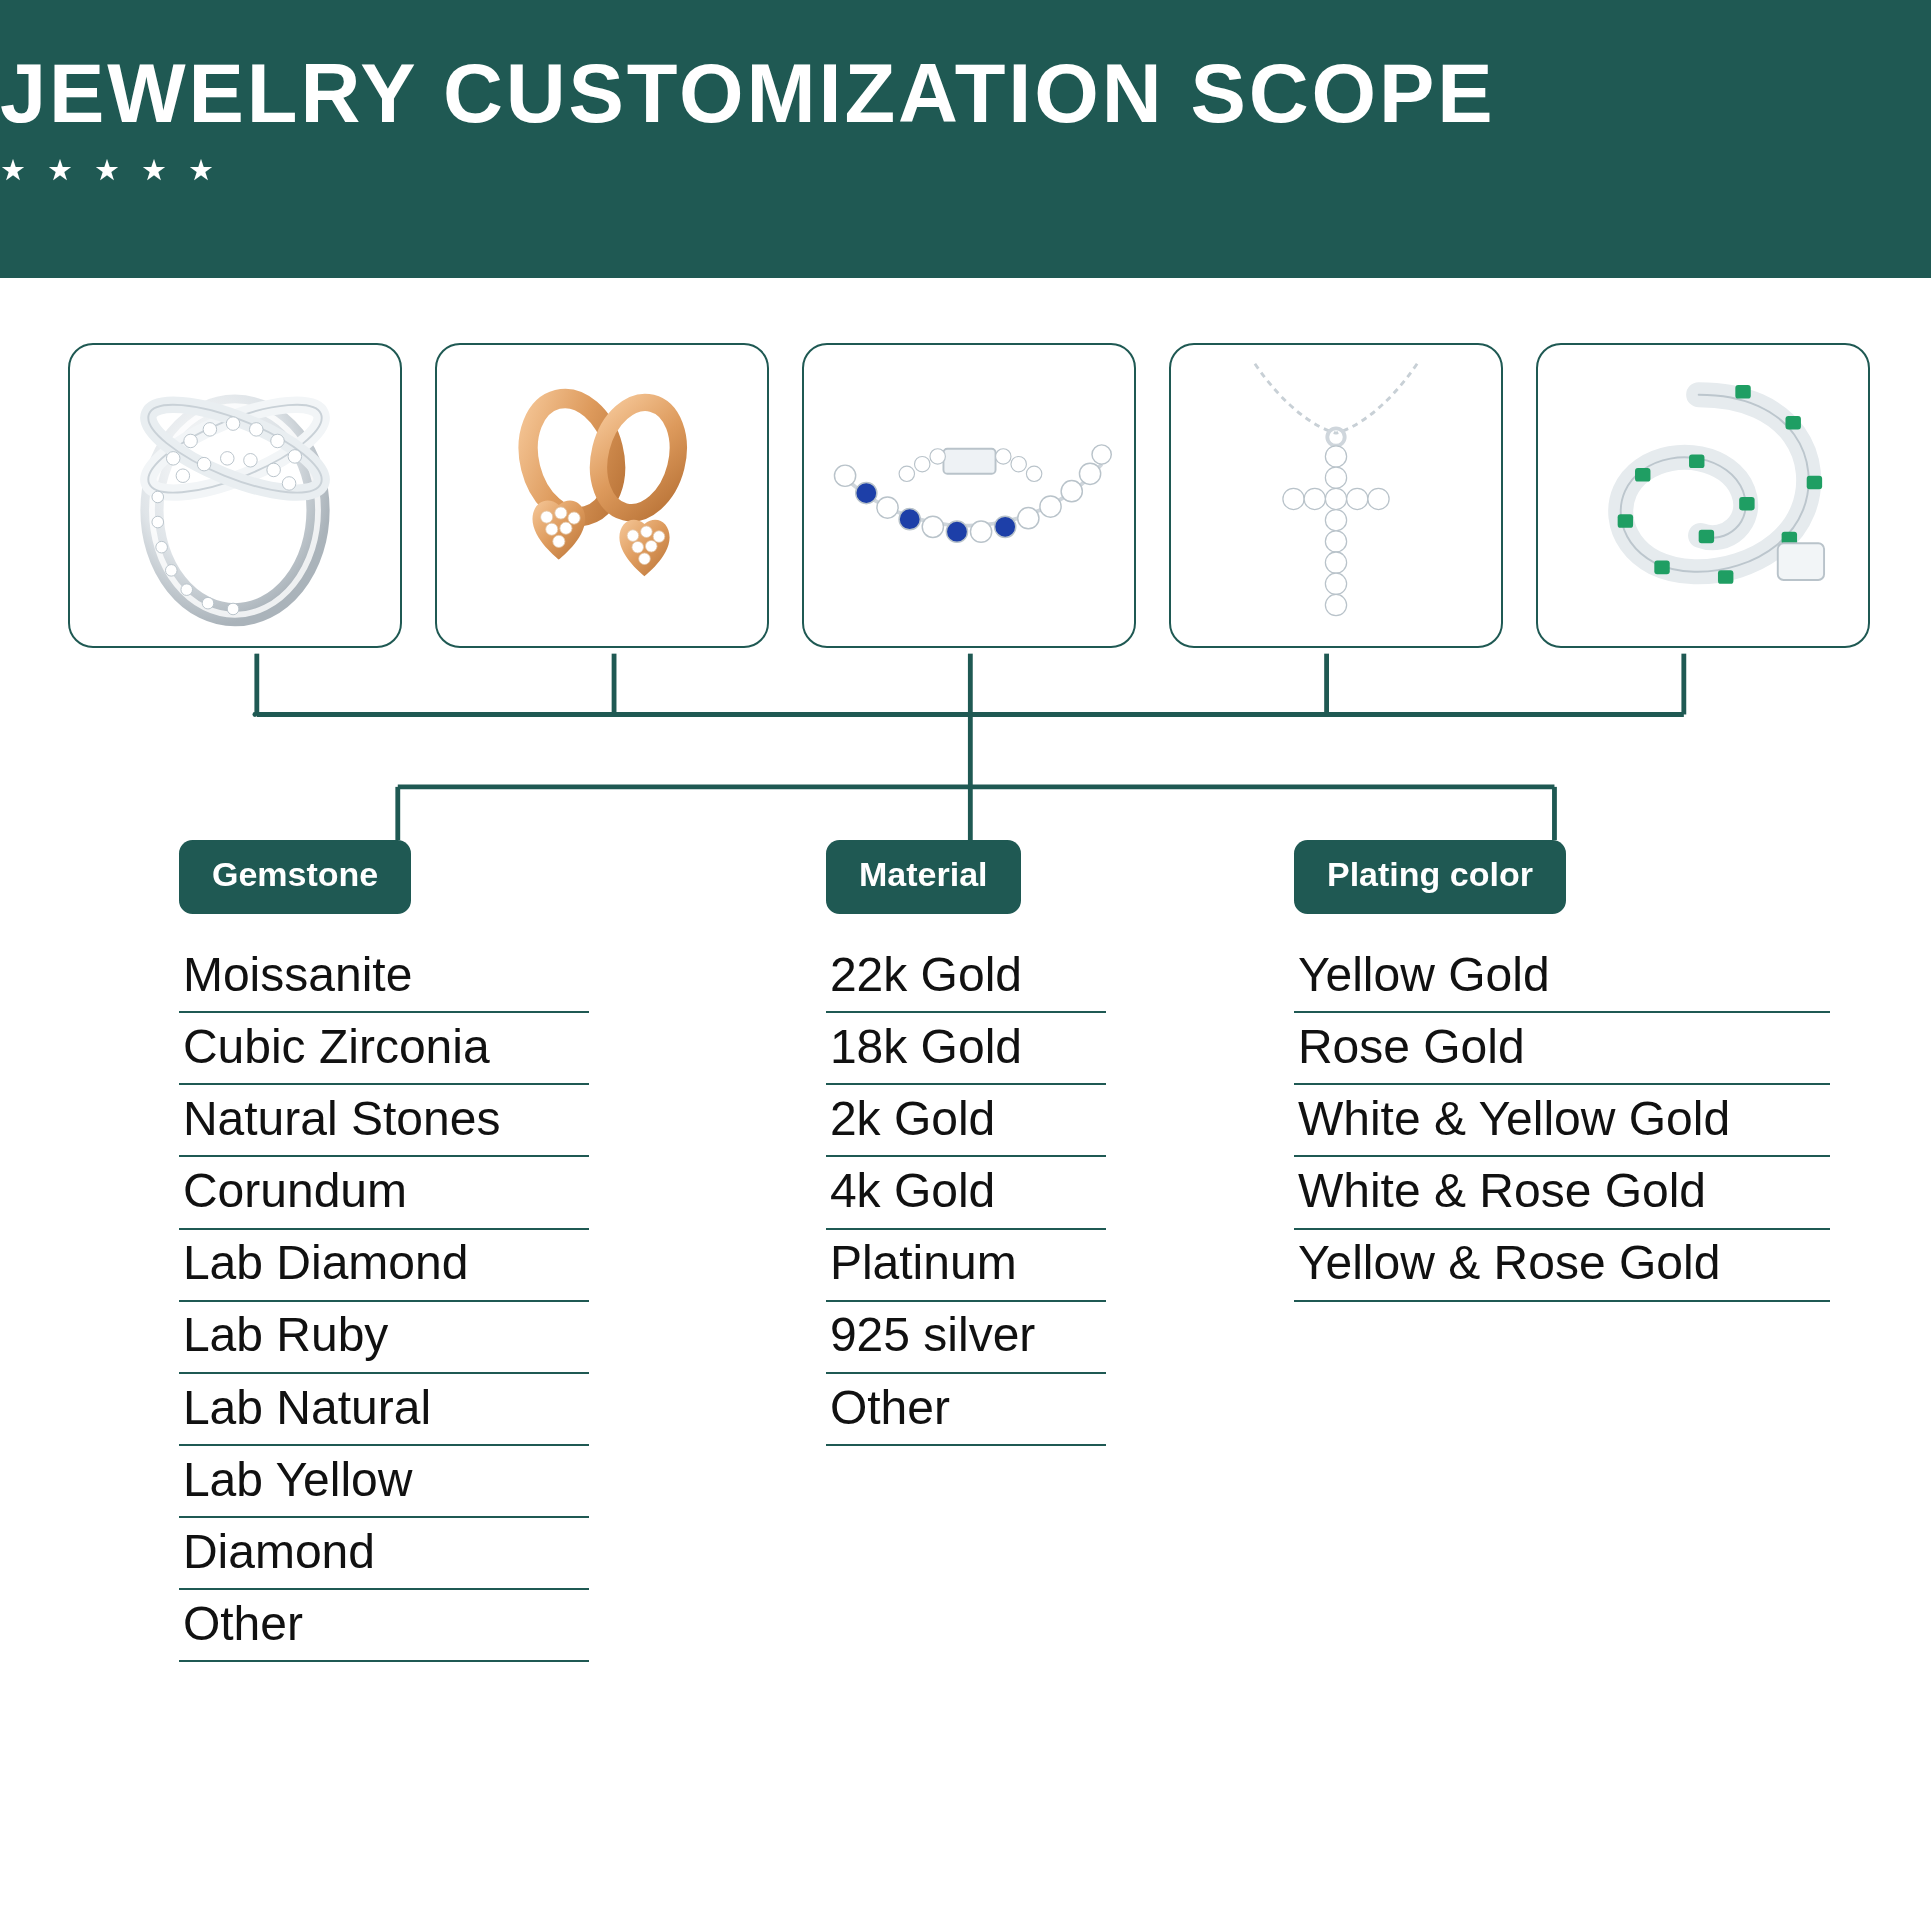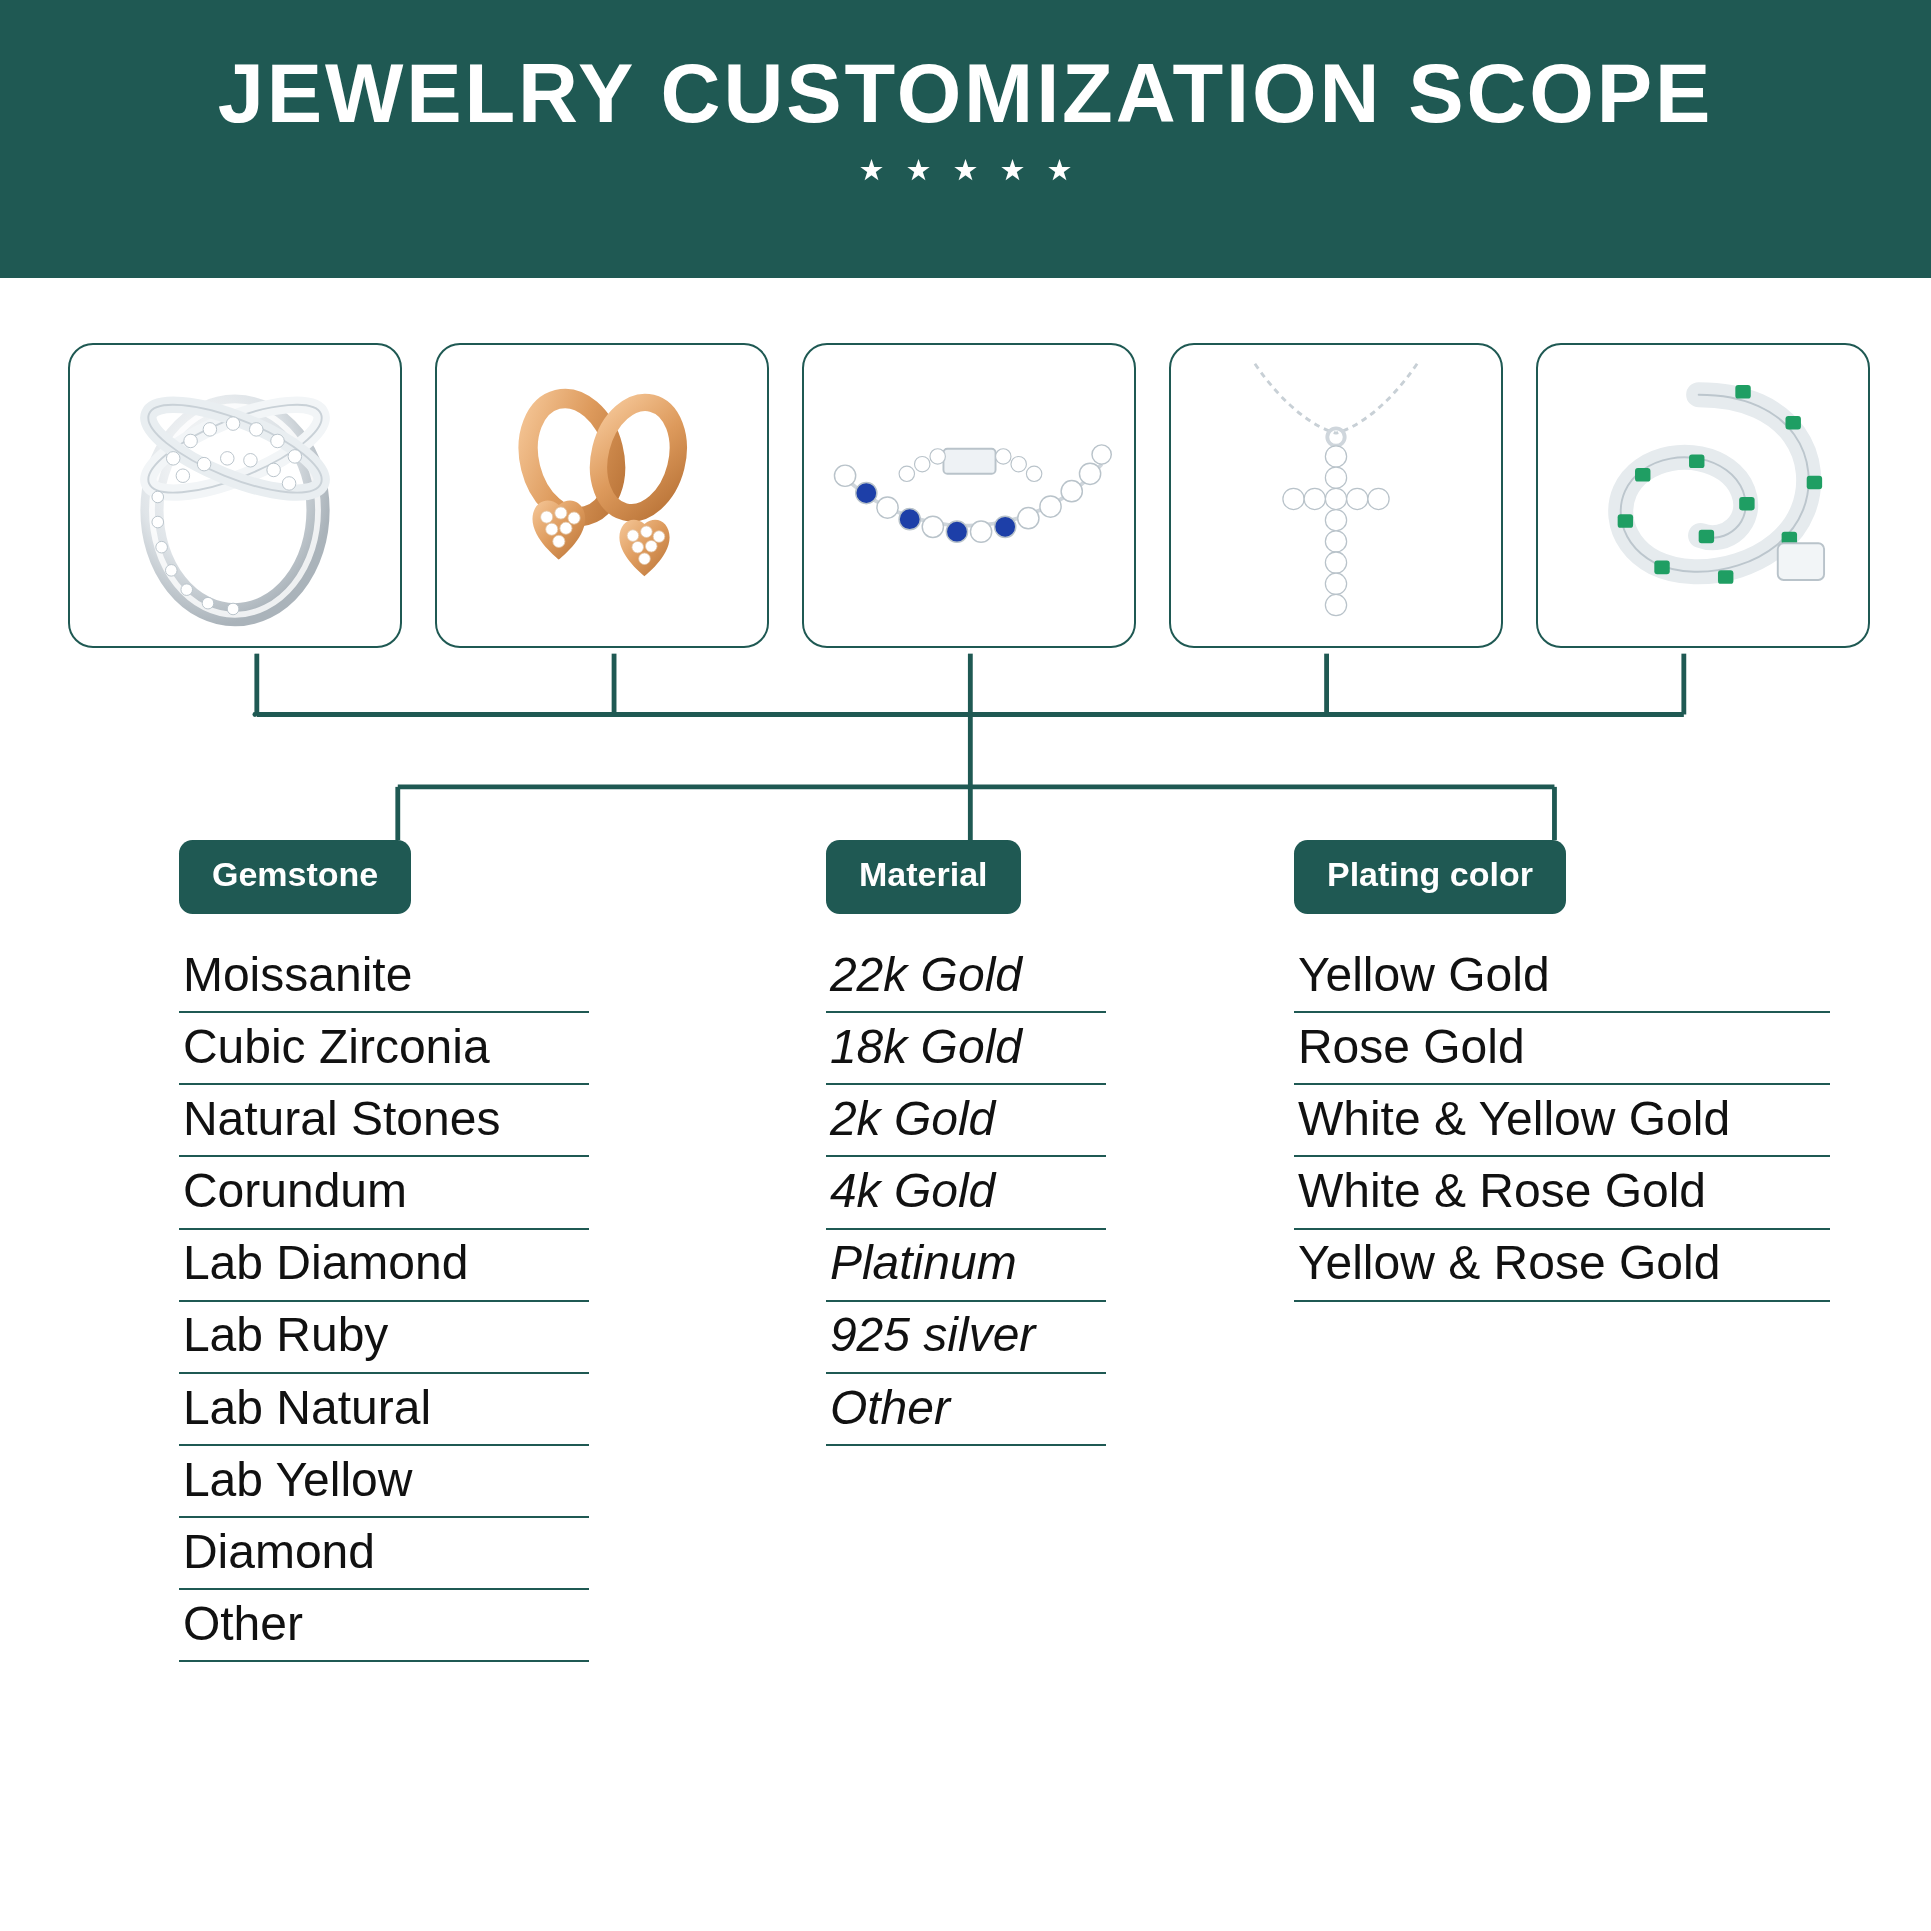--- a/index.html
+++ b/index.html
@@ -31,7 +31,7 @@
     background: #1f5953;
     display: flex;
     flex-direction: column;
-    align-items: center;
+    align-items: flex-start;
     justify-content: flex-start;
   }
   .header-title {

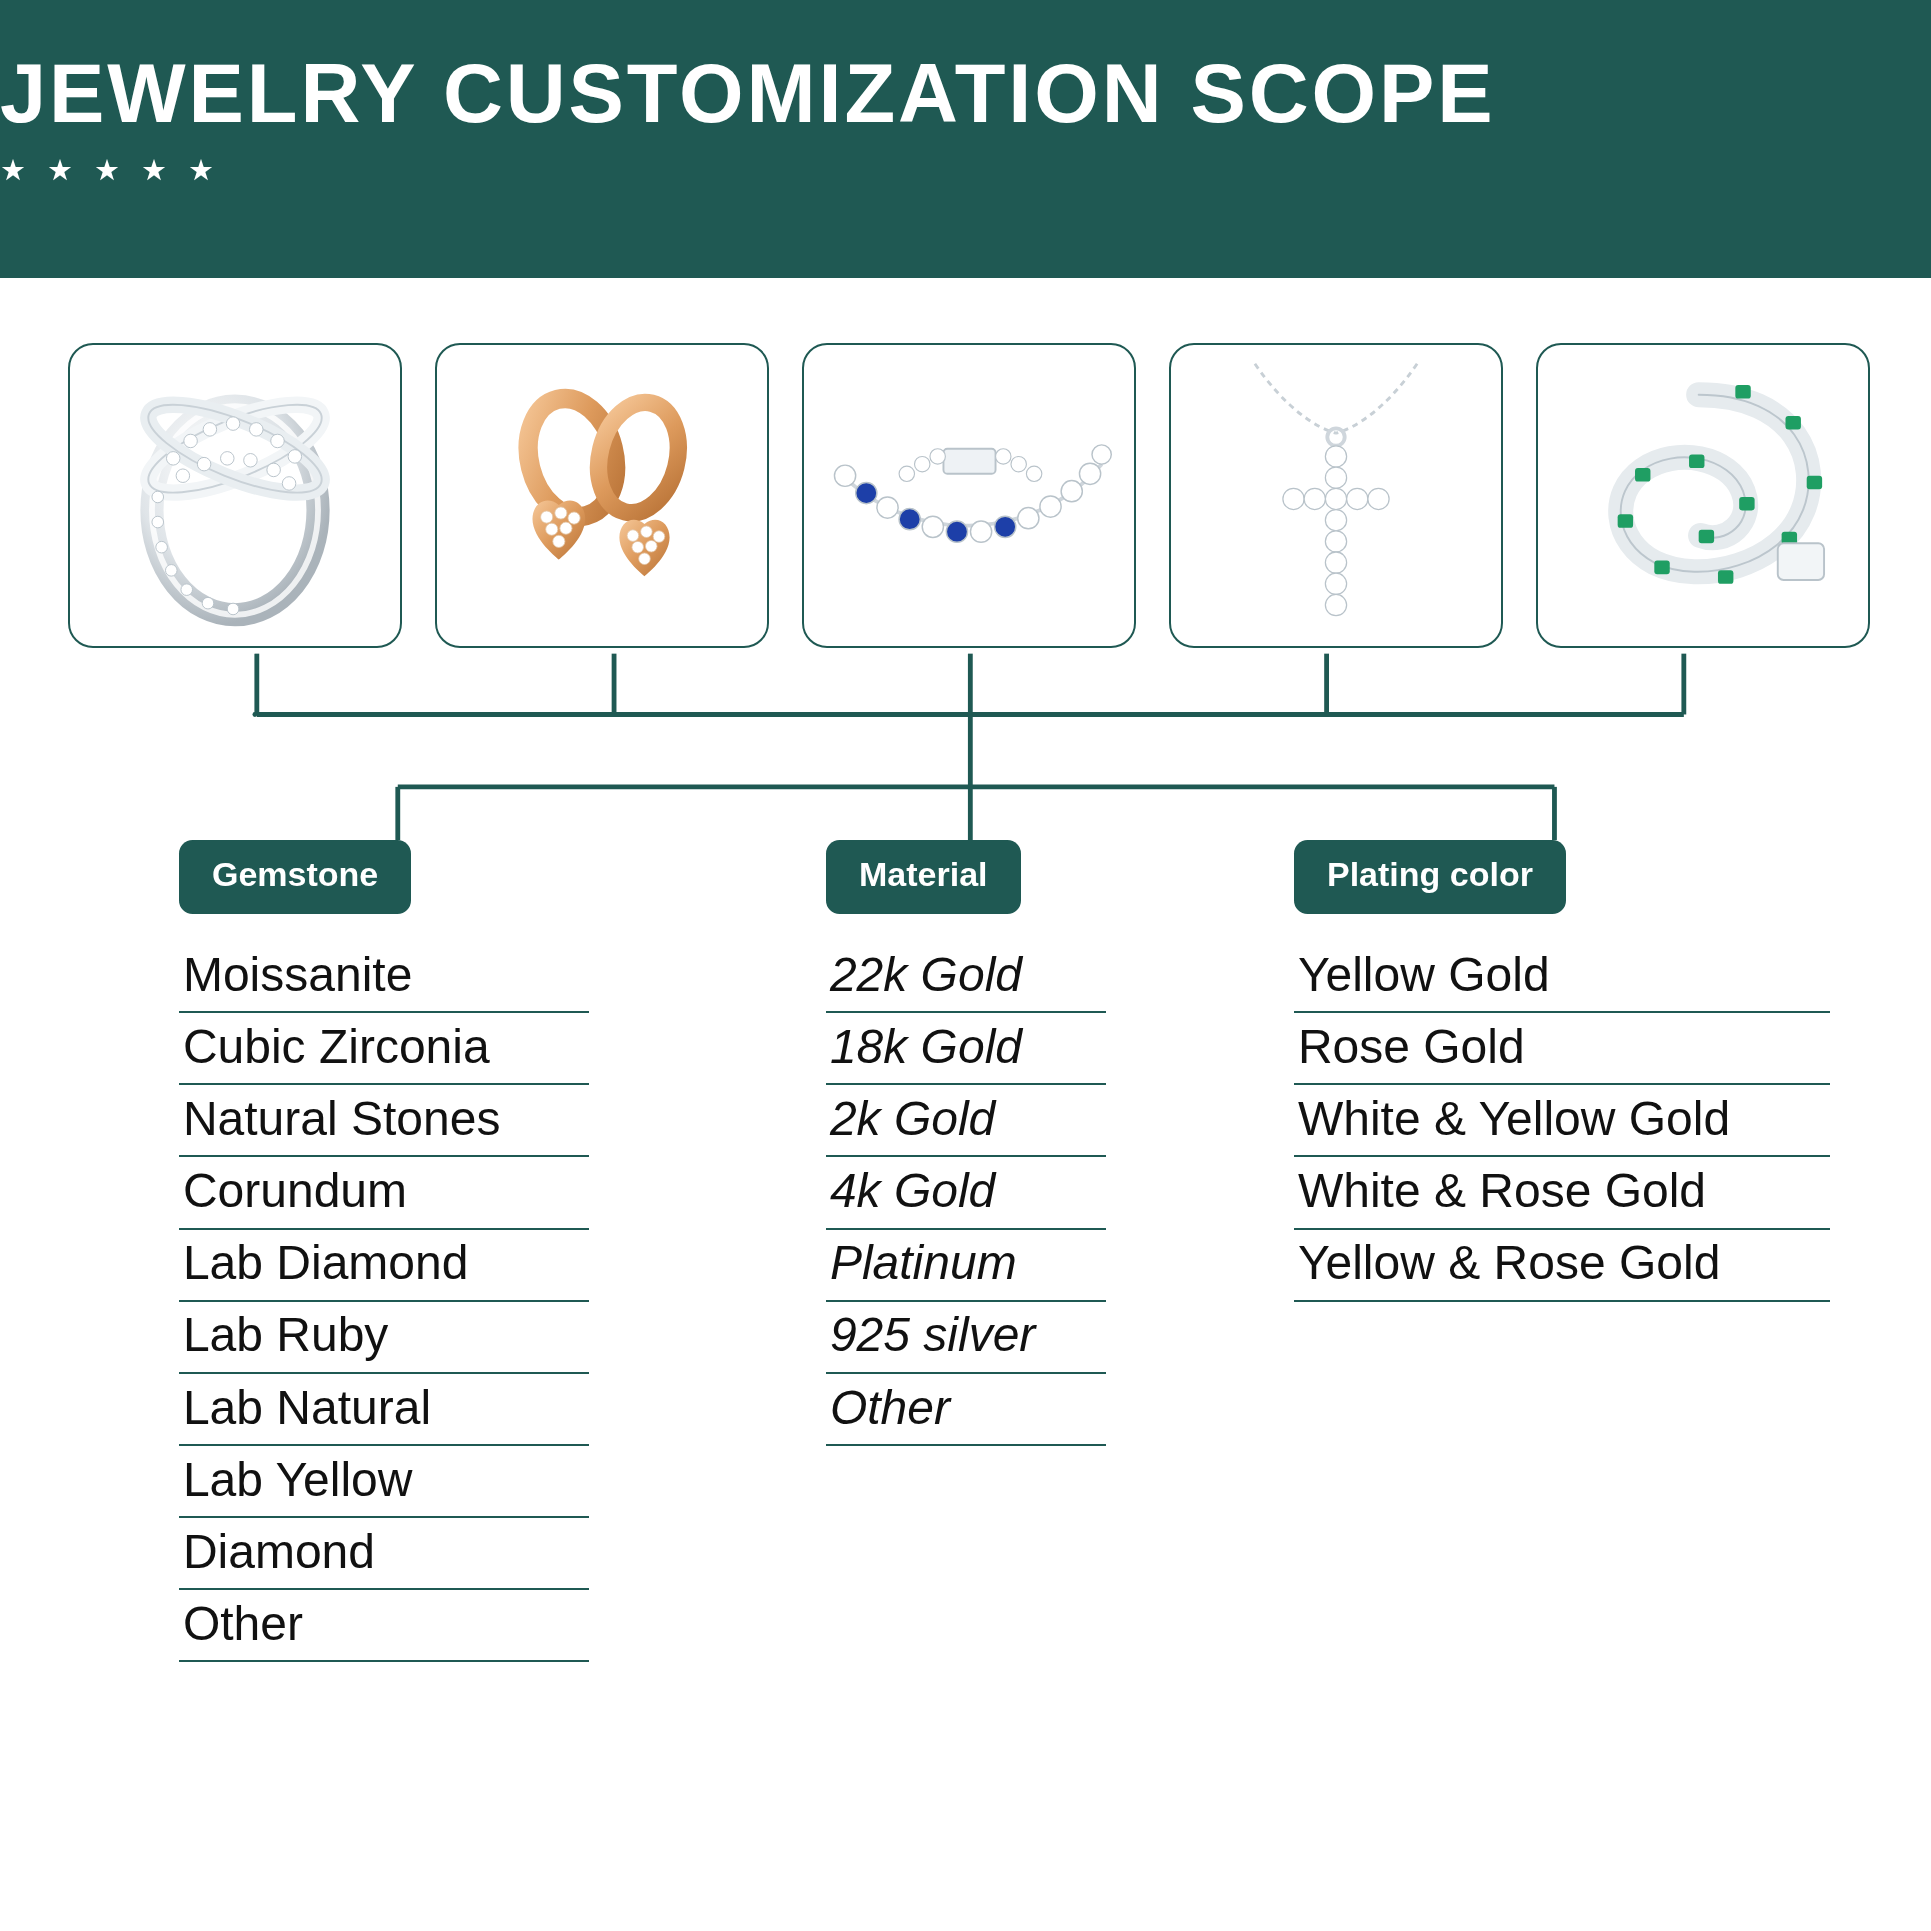--- a/index.html
+++ b/index.html
@@ -132,7 +132,7 @@
     white-space: nowrap;
   }
   .col-gem .items { width: 410px; }
-  .col-mat .items { width: 280px; font-style: italic; }
+  .col-mat .items { width: 280px; }
   .col-plate .items { width: 536px; }
 </style>
 </head>

